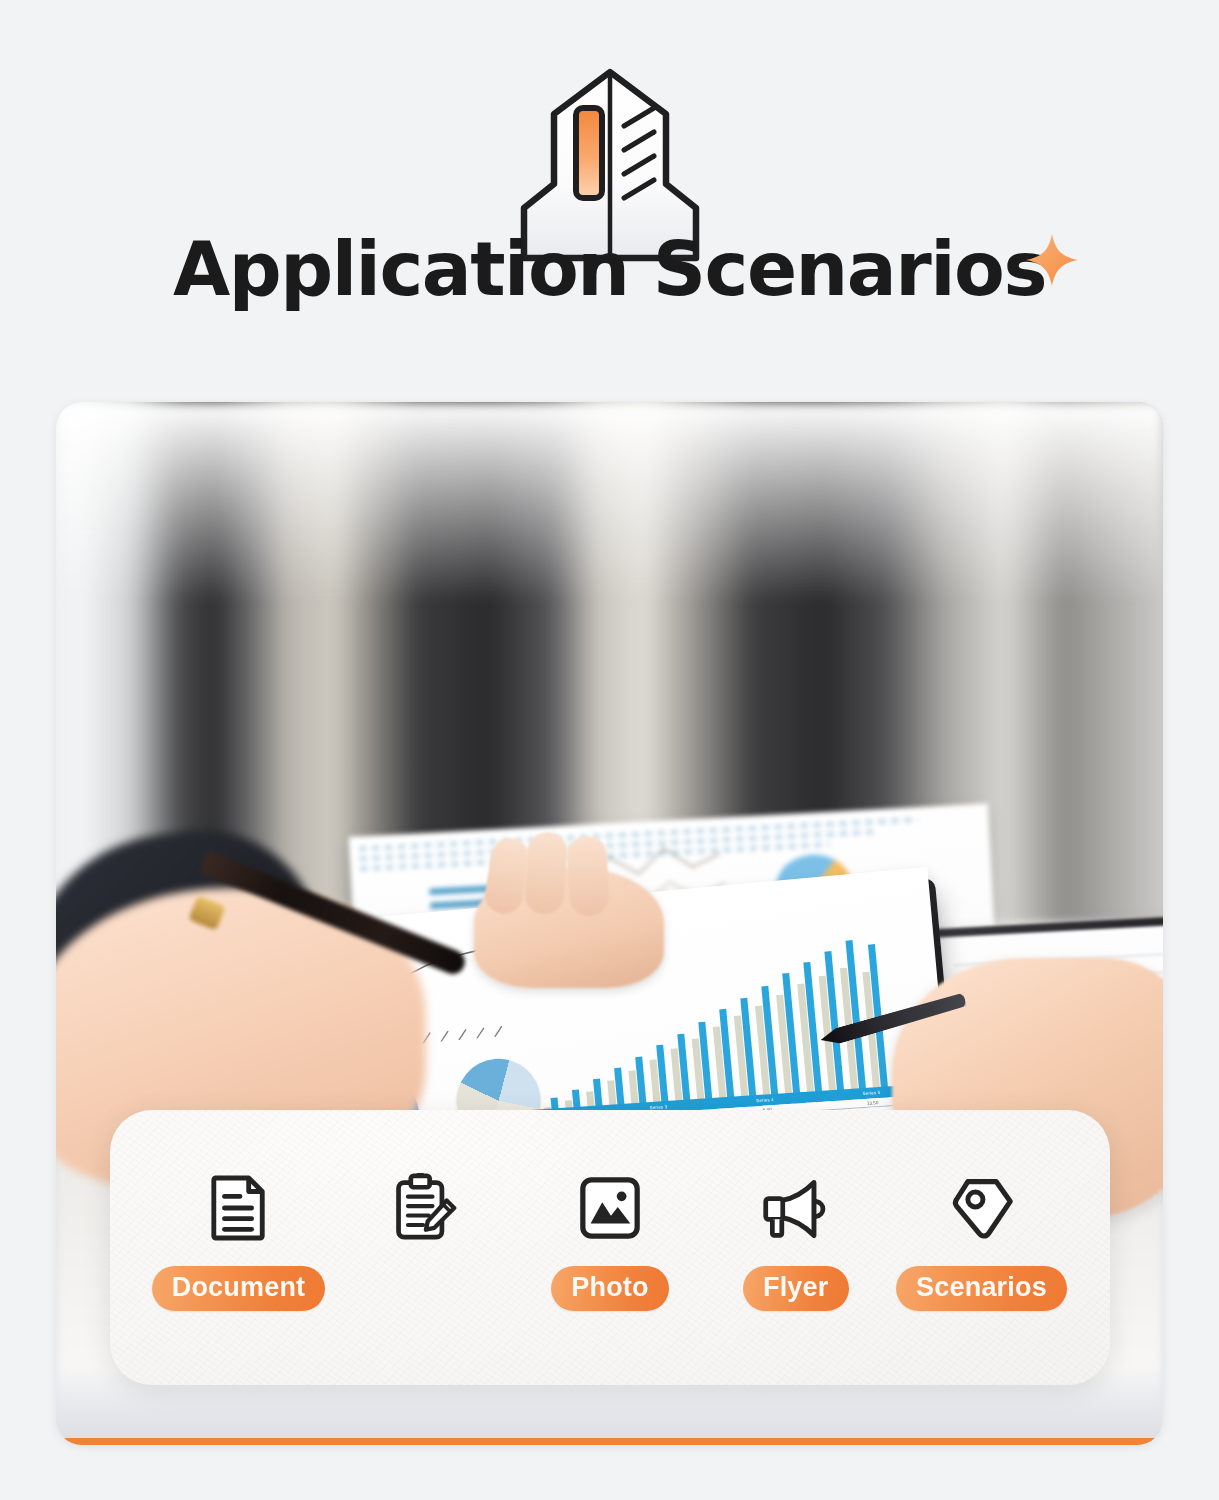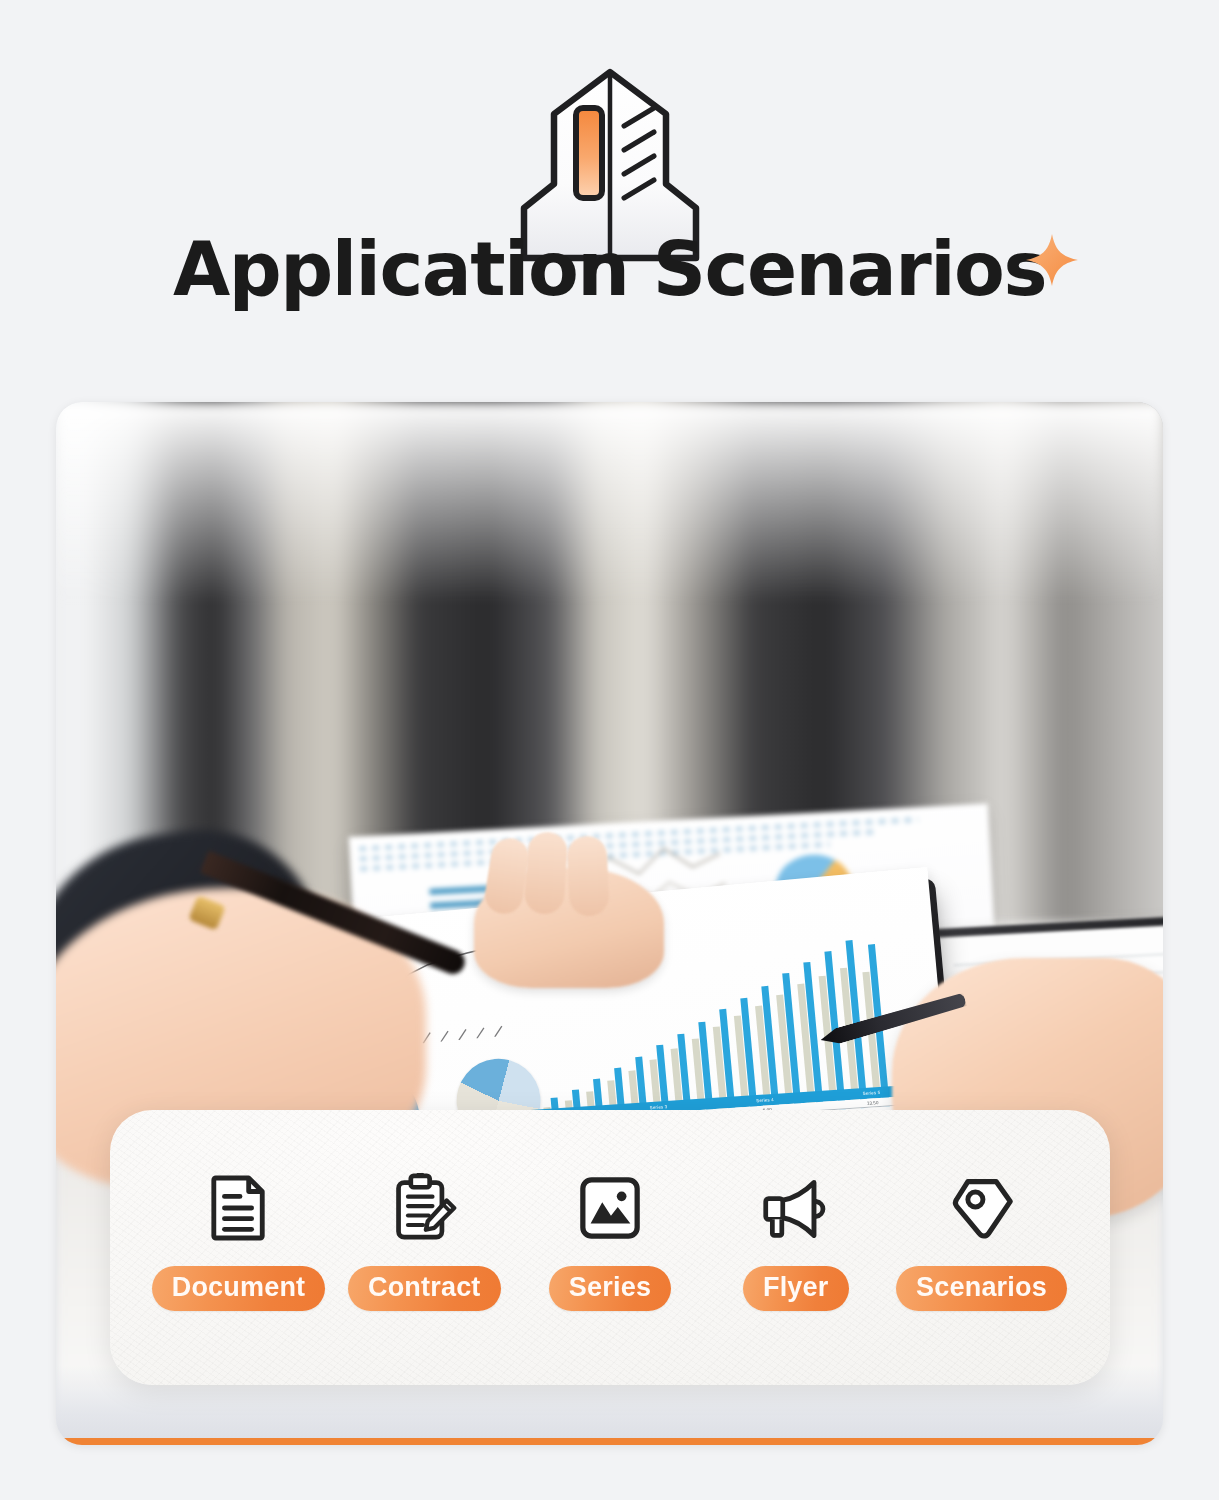--- a/index.html
+++ b/index.html
@@ -770,7 +770,6 @@
             <line x1="55" y1="33" x2="63" y2="41" stroke="#242424" stroke-width="4"></line>
           </svg>
         </div>
-        <span class="pill">Contract</span>
       </div>
 
       <div class="item">

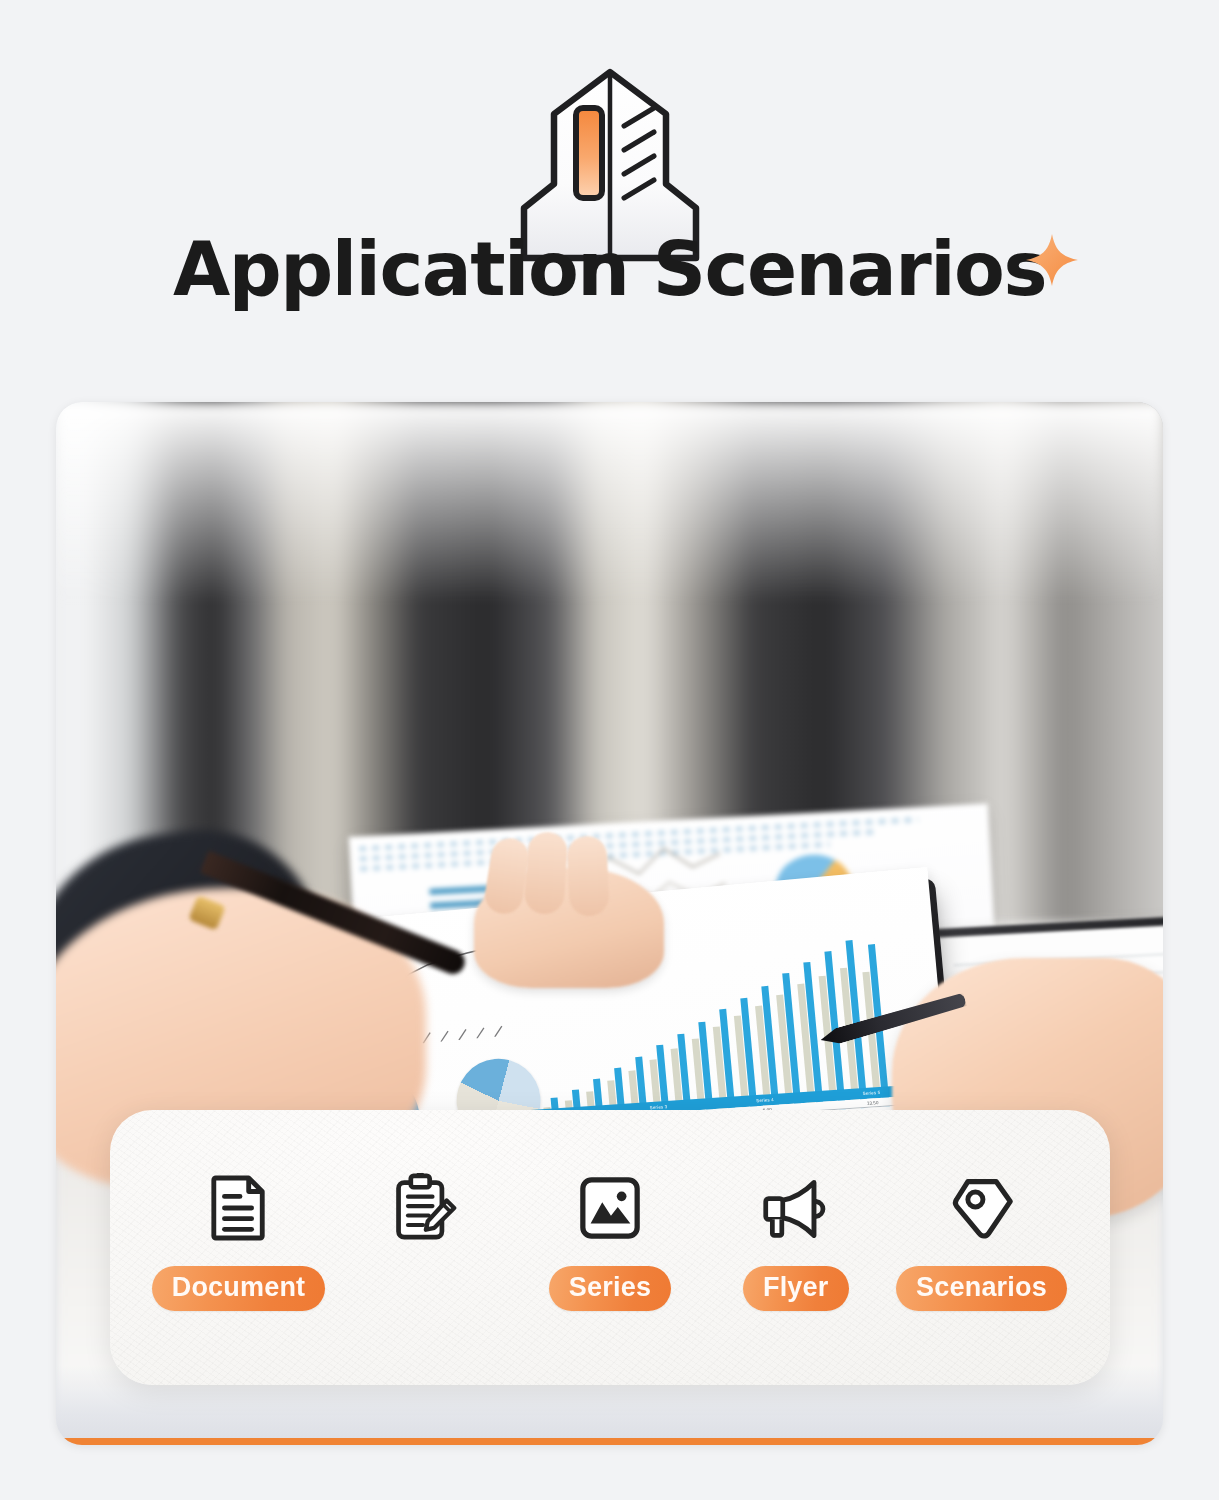--- a/index.html
+++ b/index.html
@@ -780,7 +780,7 @@
             <path d="M13 50 L25 28 L34 42 L41 33 L54 50 Z" fill="#242424"></path>
           </svg>
         </div>
-        <span class="pill">Series</span>
+        <span class="pill">Photo</span>
       </div>
 
       <div class="item">

